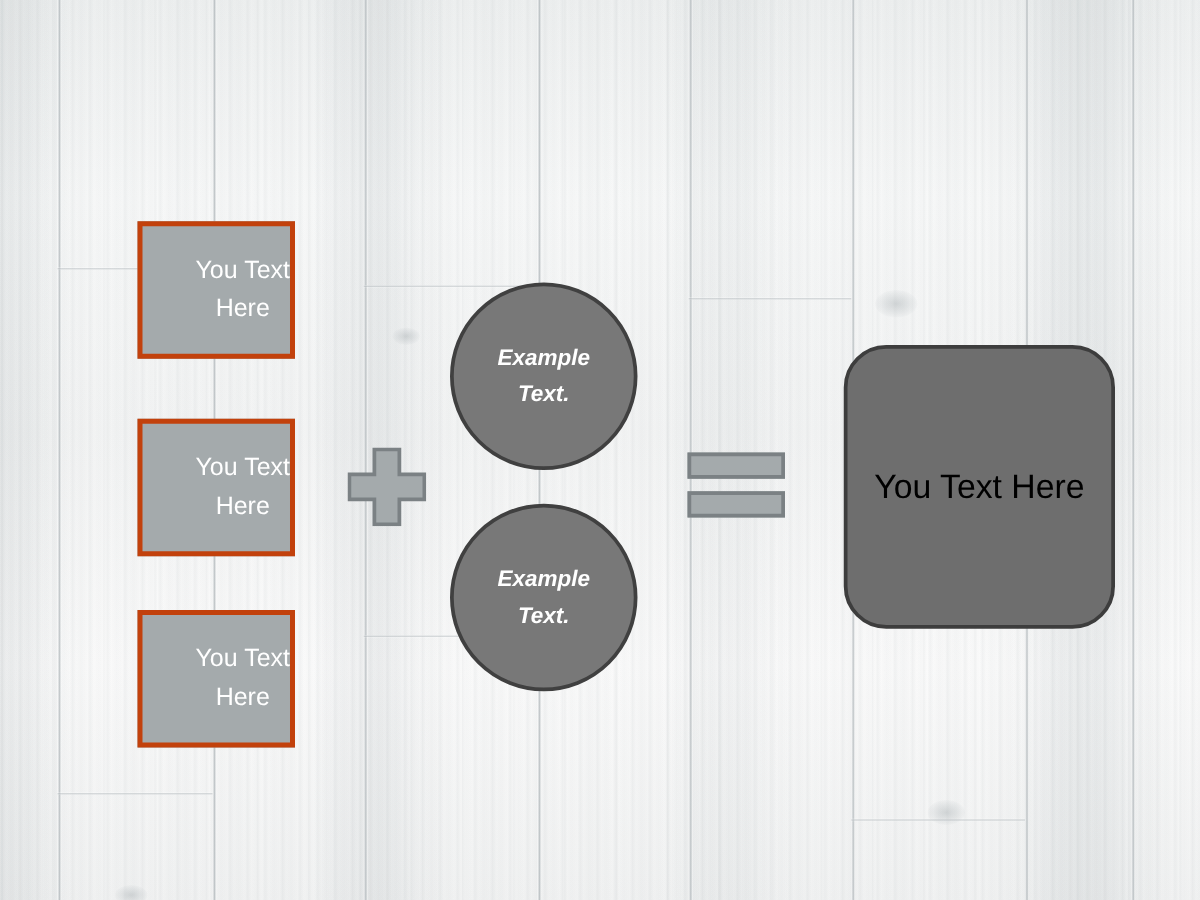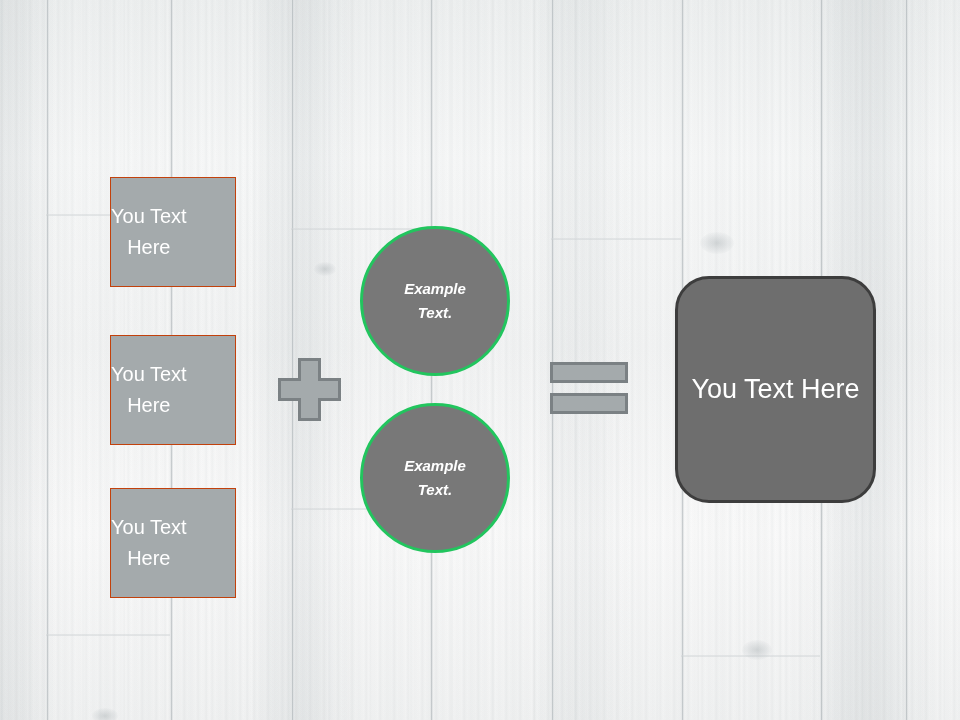--- a/index.html
+++ b/index.html
@@ -125,10 +125,10 @@
     height: 110px;
     box-sizing: border-box;
     background: #a4aaac;
-    border: 1px solid #c2410c;
-    display: flex;
-    align-items: center;
-    justify-content: flex-start;
+    border: 4px solid #c2410c;
+    display: flex;
+    align-items: center;
+    justify-content: flex-end;
     text-align: center;
     color: #ffffff;
     font-size: 20px;

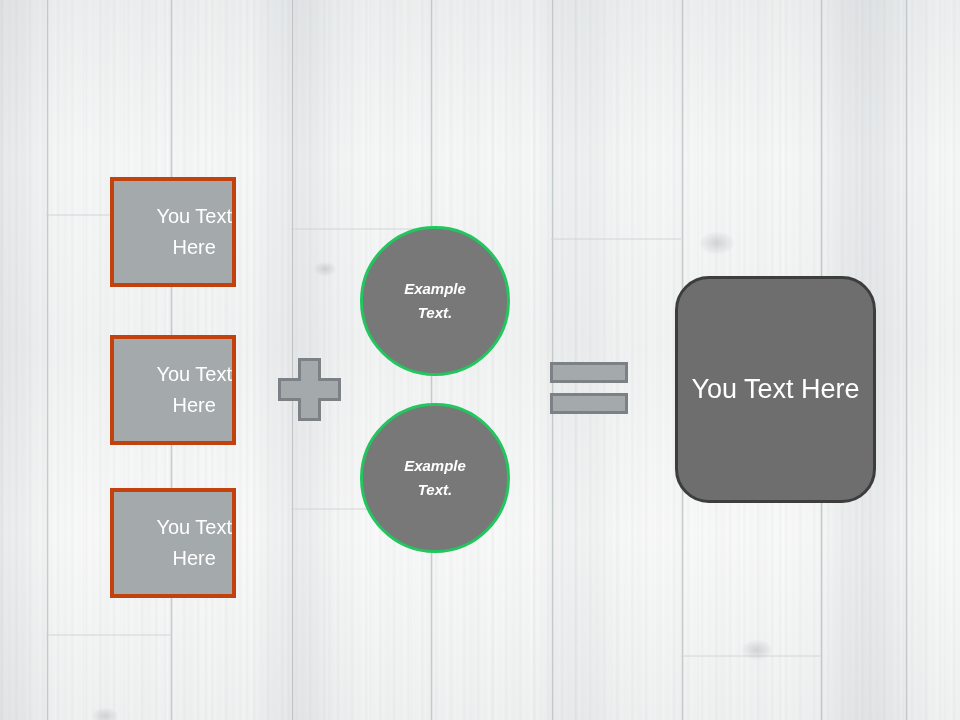--- a/index.html
+++ b/index.html
@@ -156,13 +156,13 @@
     box-sizing: border-box;
     border-radius: 50%;
     background: #787878;
-    border: 3px solid #22c55e;
+    border: 3px solid #404040;
     display: flex;
     align-items: center;
     justify-content: center;
     text-align: center;
     color: #ffffff;
-    font-size: 15px;
+    font-size: 18px;
     font-weight: 700;
     font-style: italic;
     line-height: 1.6;

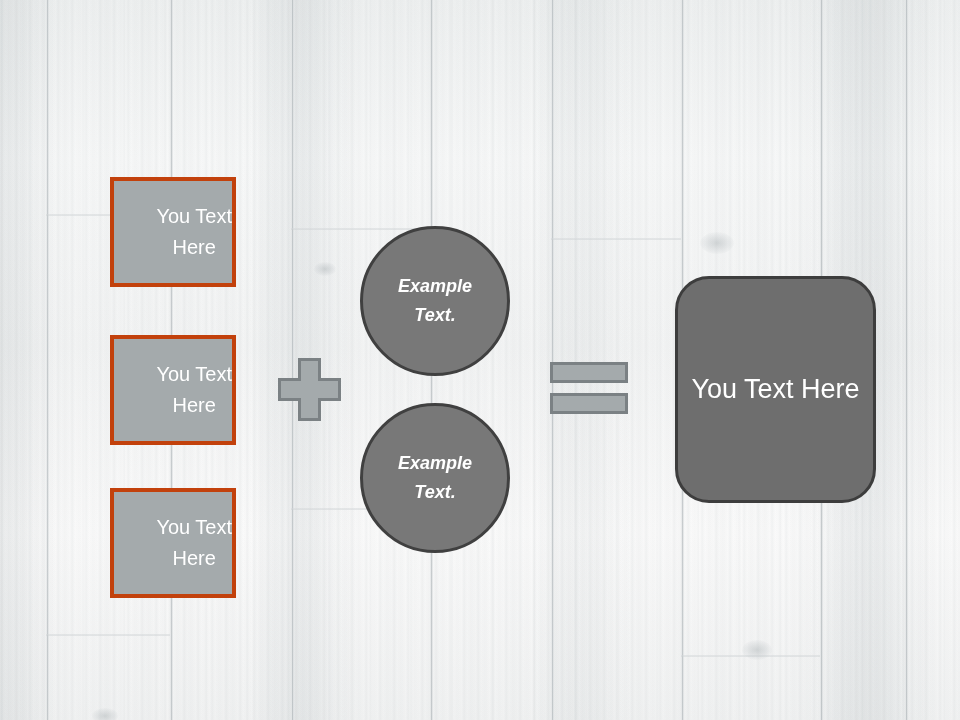--- a/index.html
+++ b/index.html
@@ -195,7 +195,7 @@
     position: absolute;
     left: 675px;
     top: 276px;
-    width: 201px;
+    width: 217px;
     height: 227px;
     box-sizing: border-box;
     background: #6e6e6e;
@@ -204,7 +204,7 @@
     display: flex;
     align-items: center;
     justify-content: center;
-    color: #ffffff;
+    color: #000000;
     font-size: 27px;
     text-align: center;
   }

